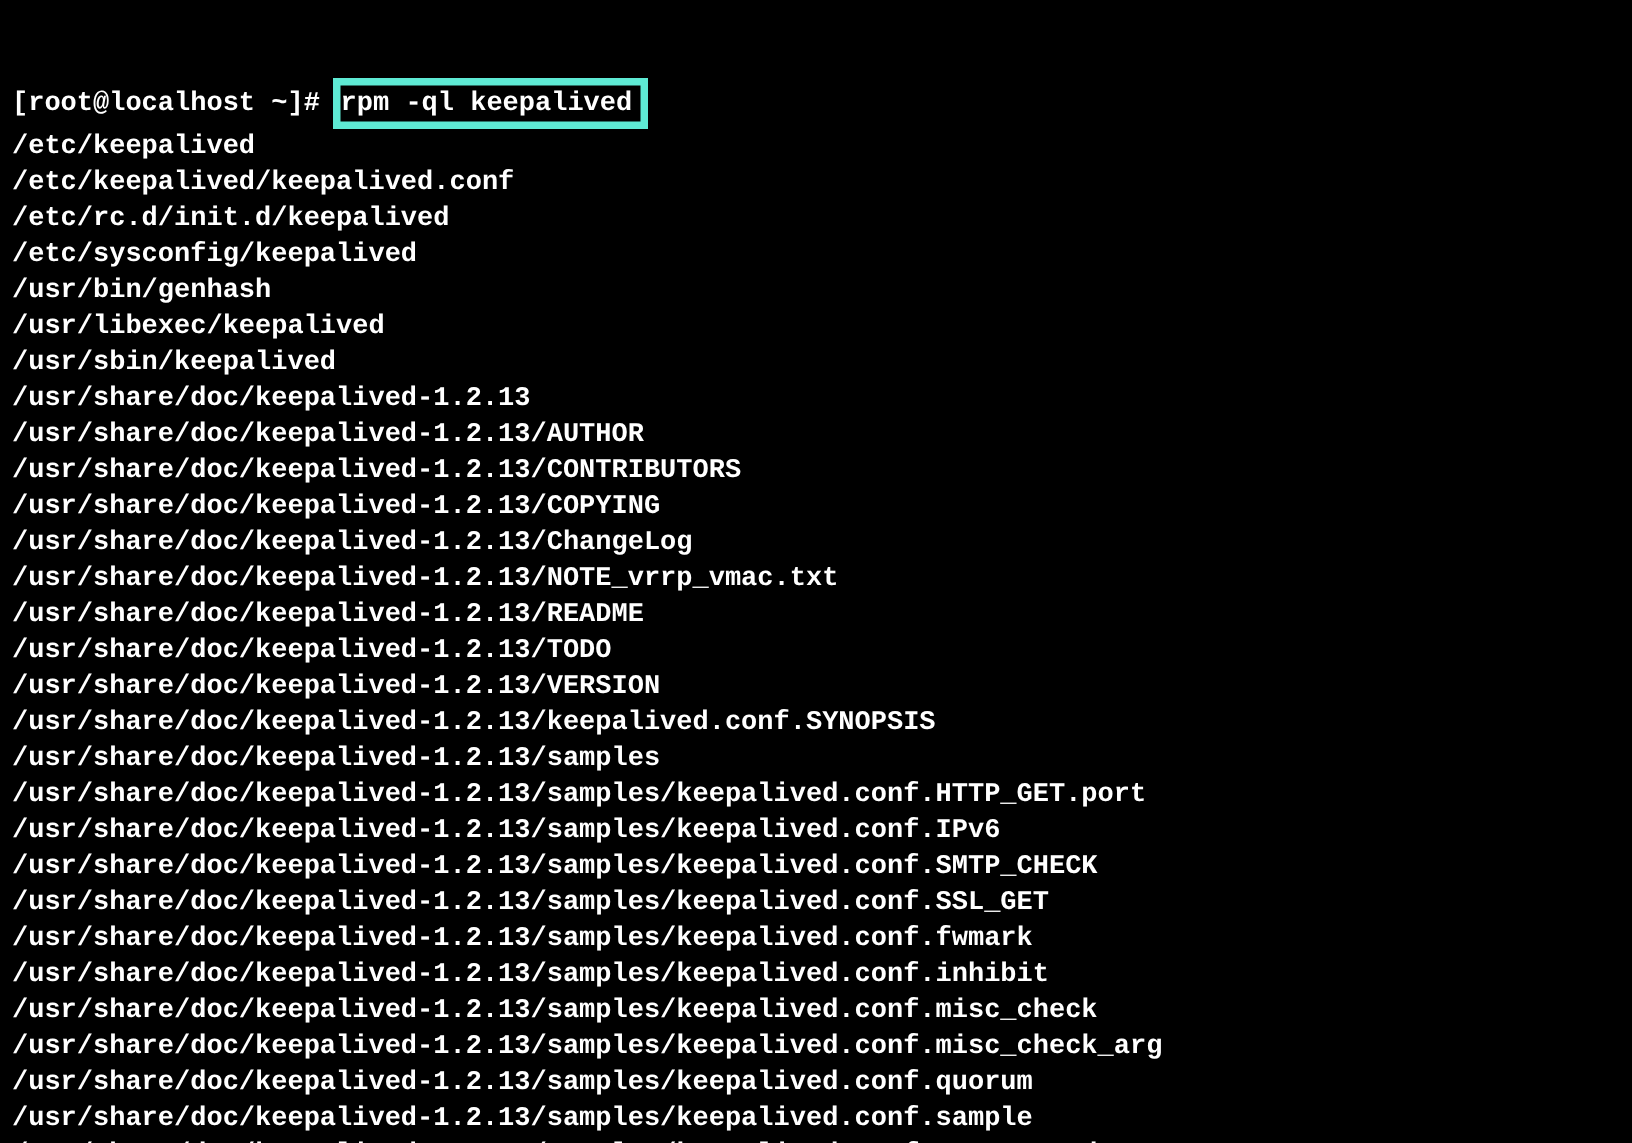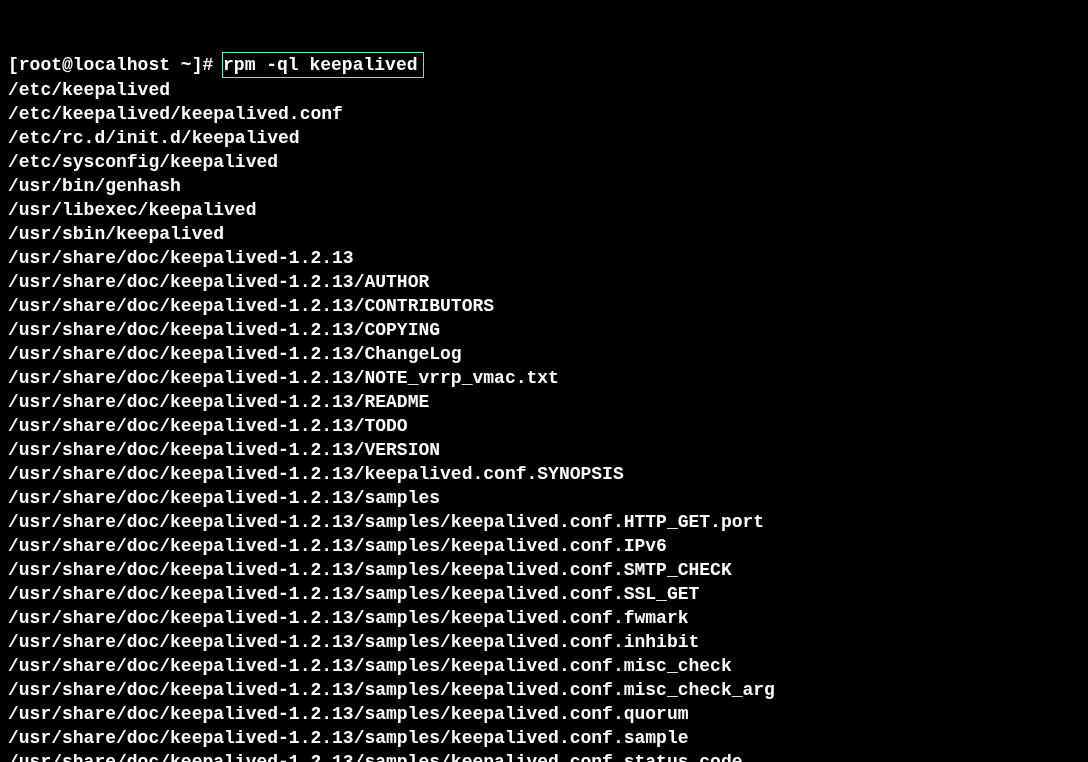--- a/index.html
+++ b/index.html
@@ -21,7 +21,7 @@
   }
   .cmd-box{
     display:inline-block;
-    border:1px solid #5eead4;
+    border:5px solid #5eead4;
     padding:0 6px 0 0;
     margin-left:-2px;
     font-family:Liberation Mono, monospace;

